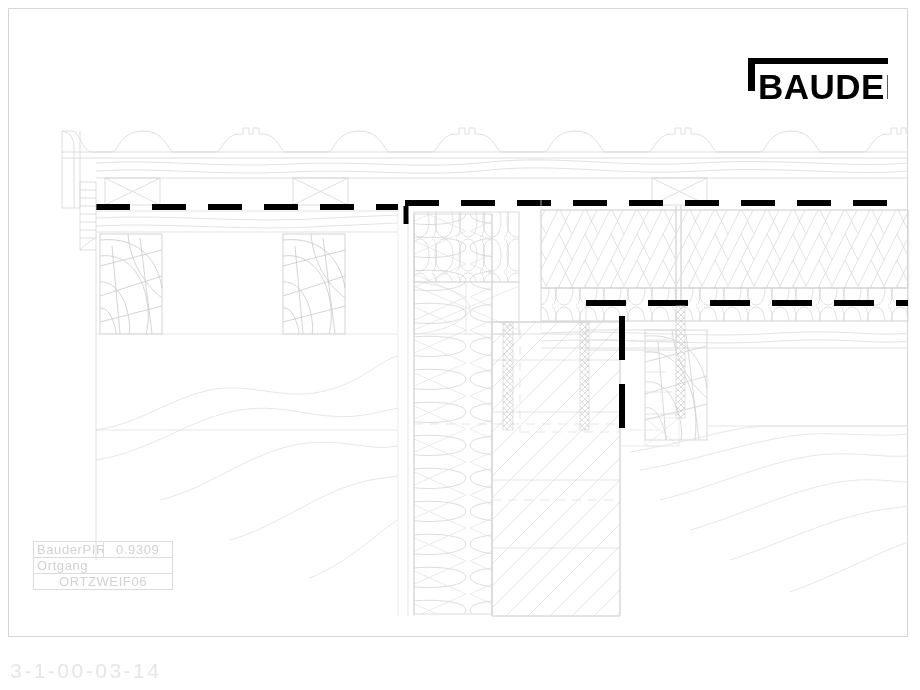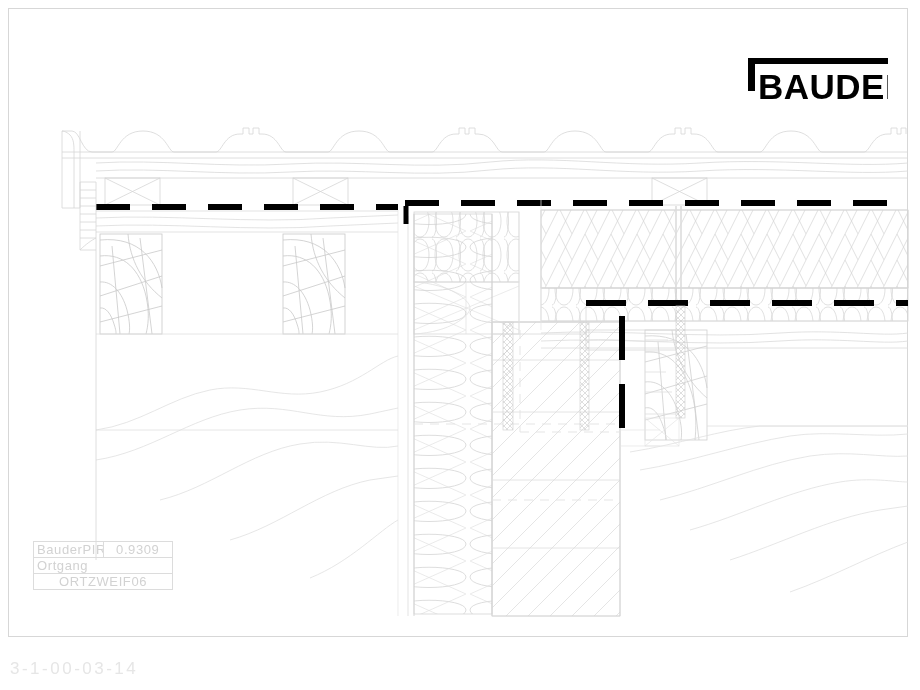--- a/index.html
+++ b/index.html
@@ -19,7 +19,7 @@
                white-space:nowrap;overflow:hidden;}
   .tb-c{text-align:center;}
   #sheetcode{position:absolute;left:10px;top:659px;color:#e6e6e6;
-             font-size:17px;letter-spacing:2.5px;
+             font-size:21px;letter-spacing:2.5px;
              font-family:"Liberation Sans",sans-serif;white-space:nowrap;}
 </style>
 </head>

